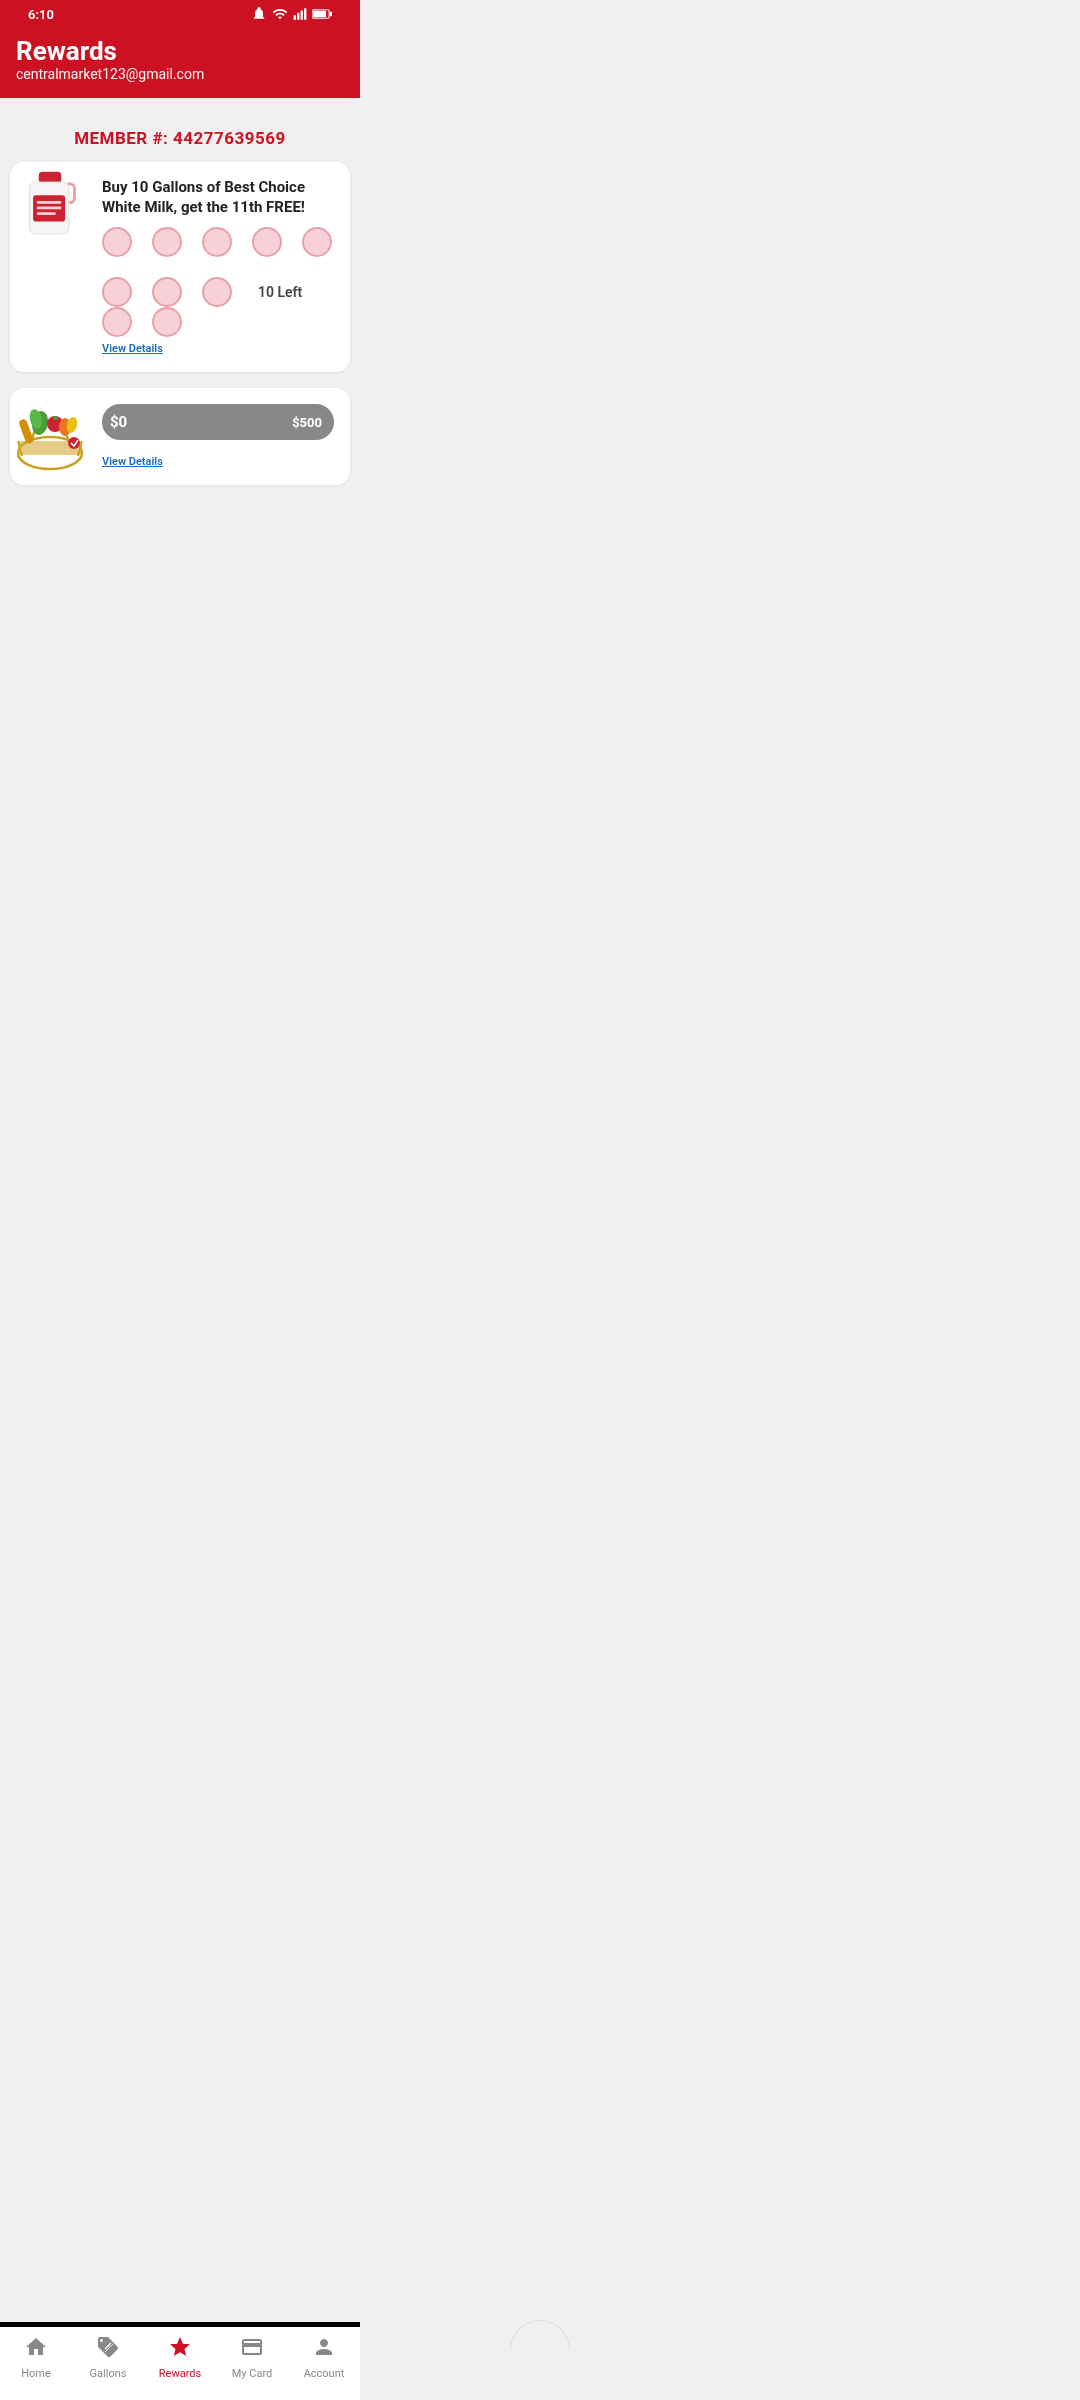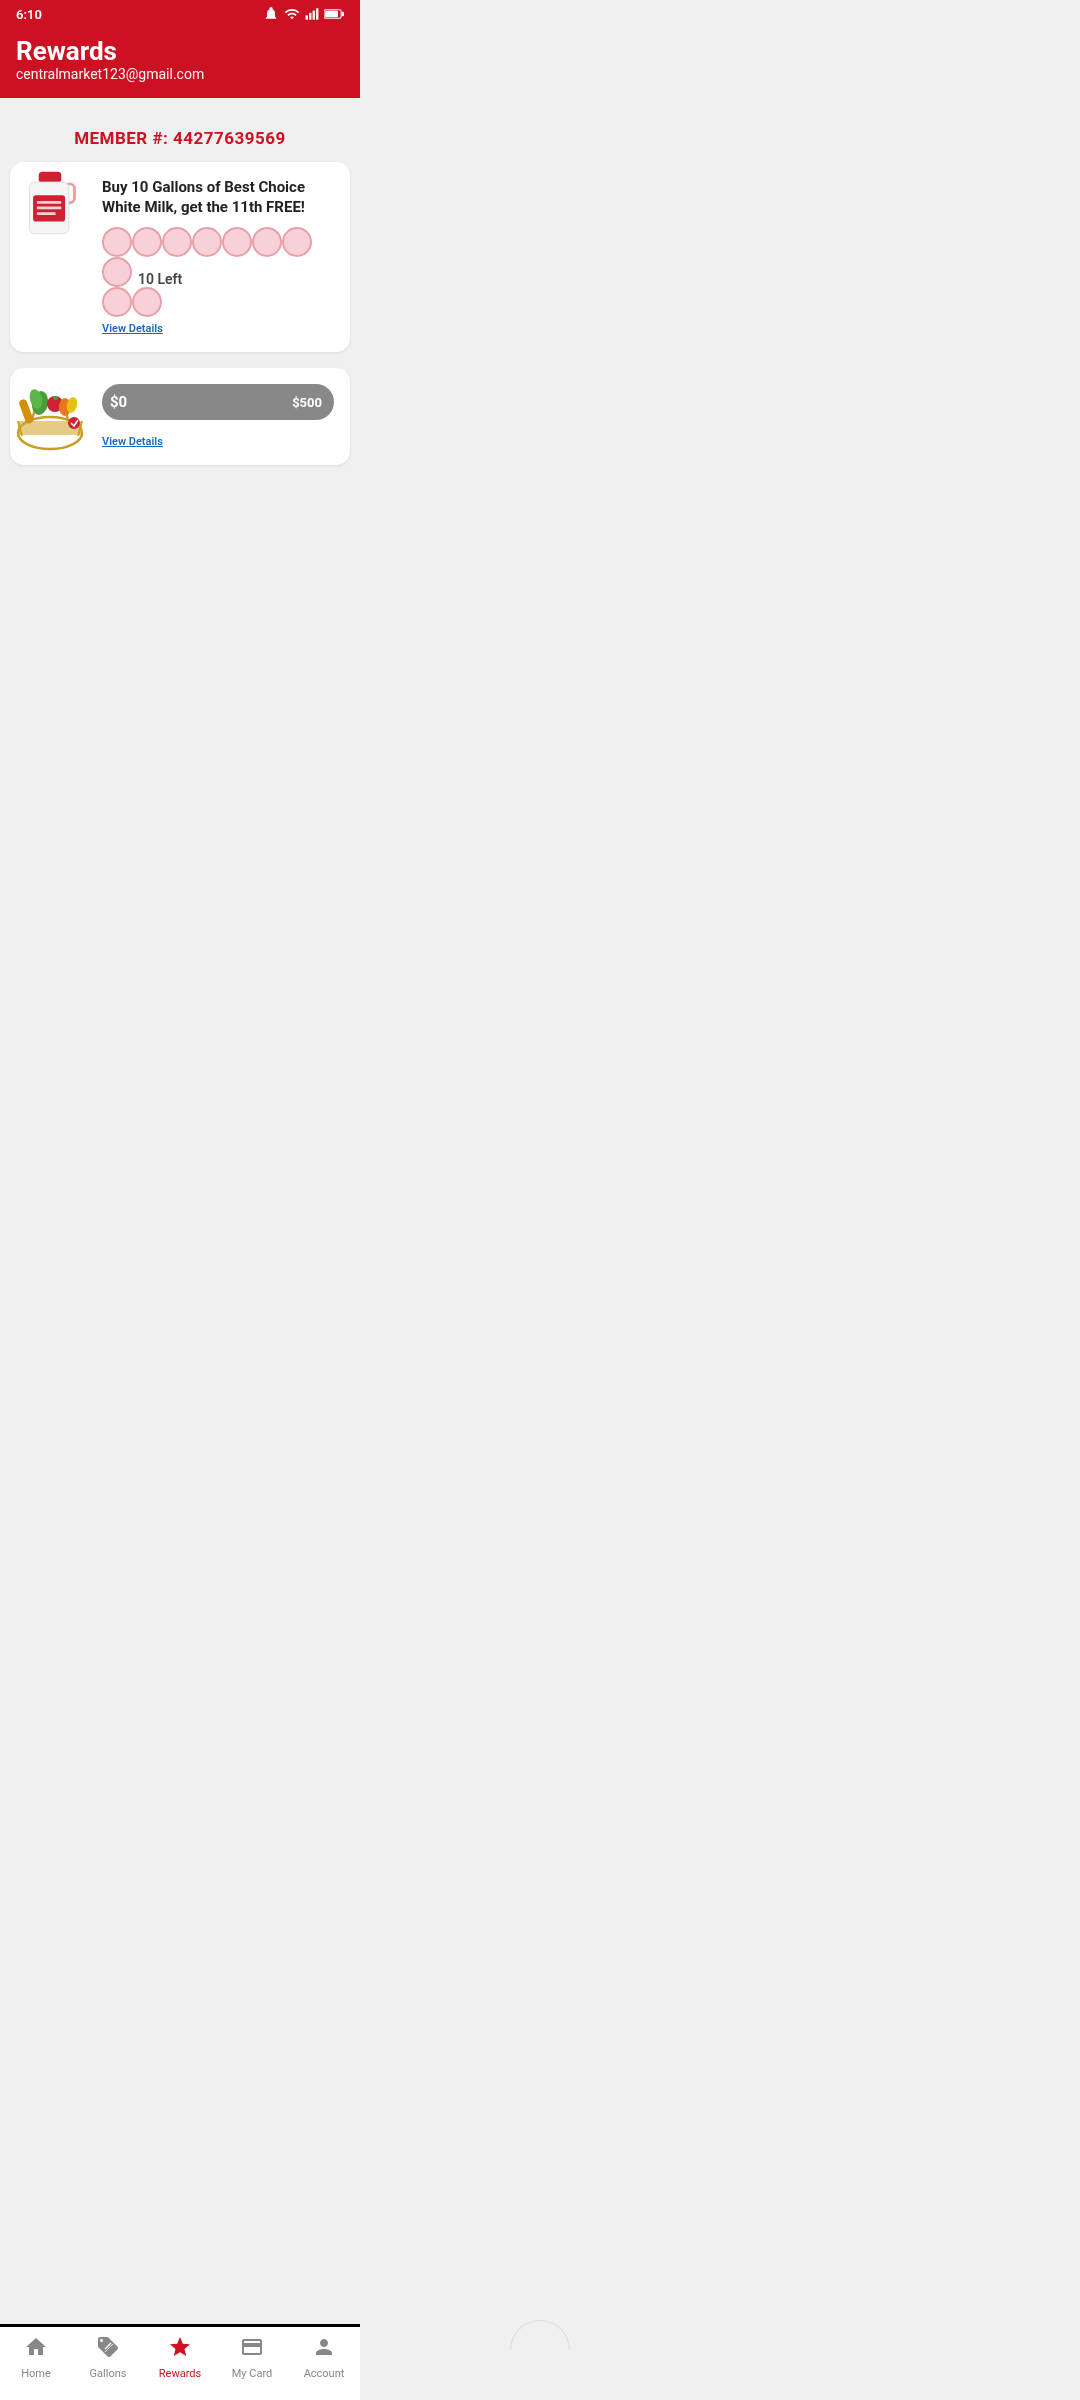--- a/index.html
+++ b/index.html
@@ -20,7 +20,7 @@
       display: flex;
       justify-content: space-between;
       align-items: center;
-      padding: 6px 16px;
+      padding: 6px 28px;
       font-size: 13px;
       font-weight: 500;
     }

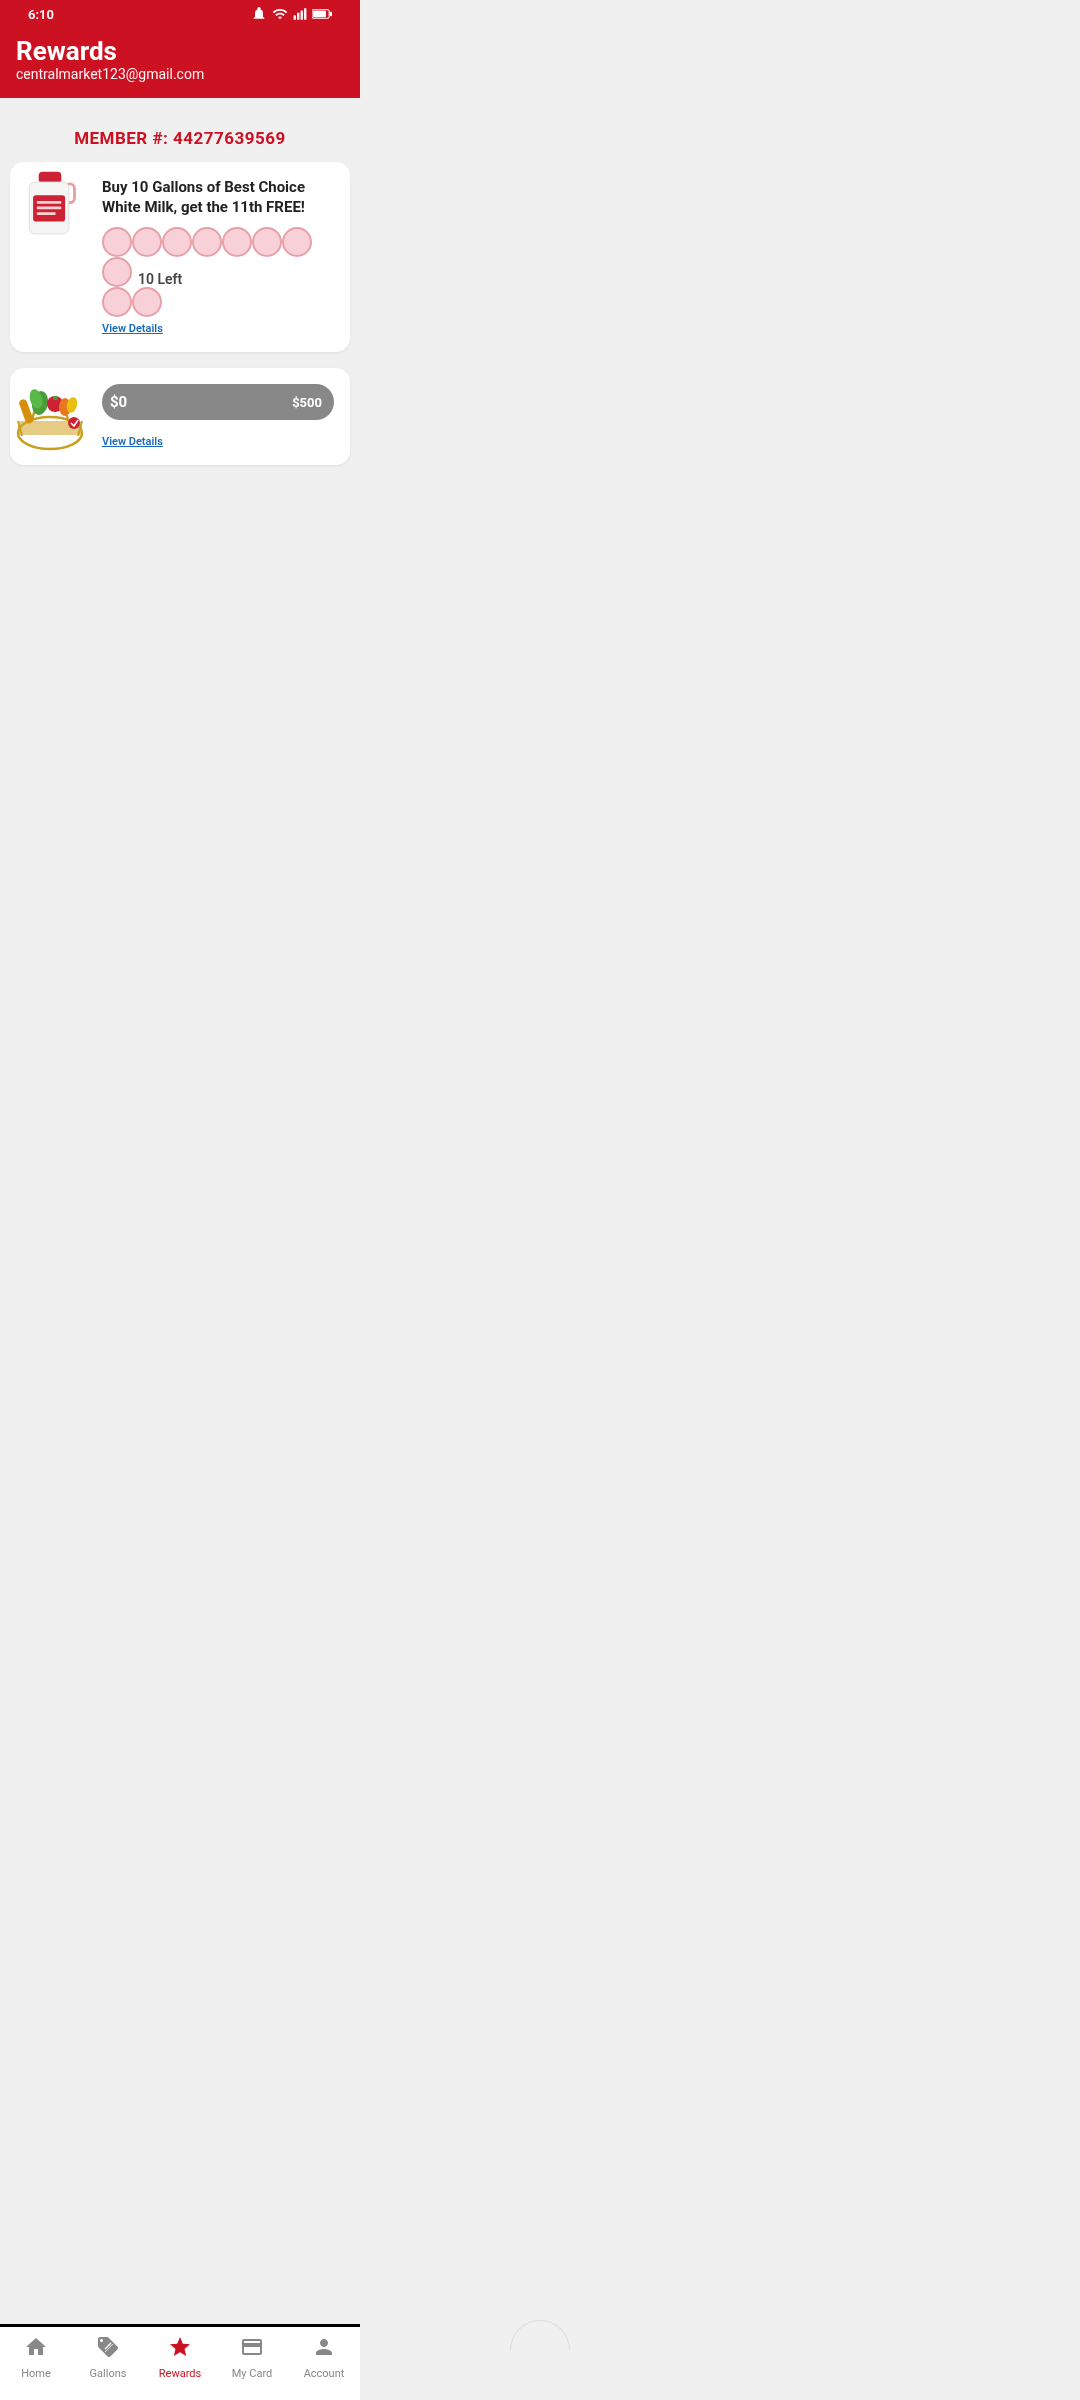--- a/index.html
+++ b/index.html
@@ -91,8 +91,8 @@
     .dots-container {
       display: flex;
       flex-wrap: wrap;
-      gap: 0;
-      align-items: flex-end;
+      gap: 20px;
+      align-items: center;
     }
     .dot {
       width: 30px;

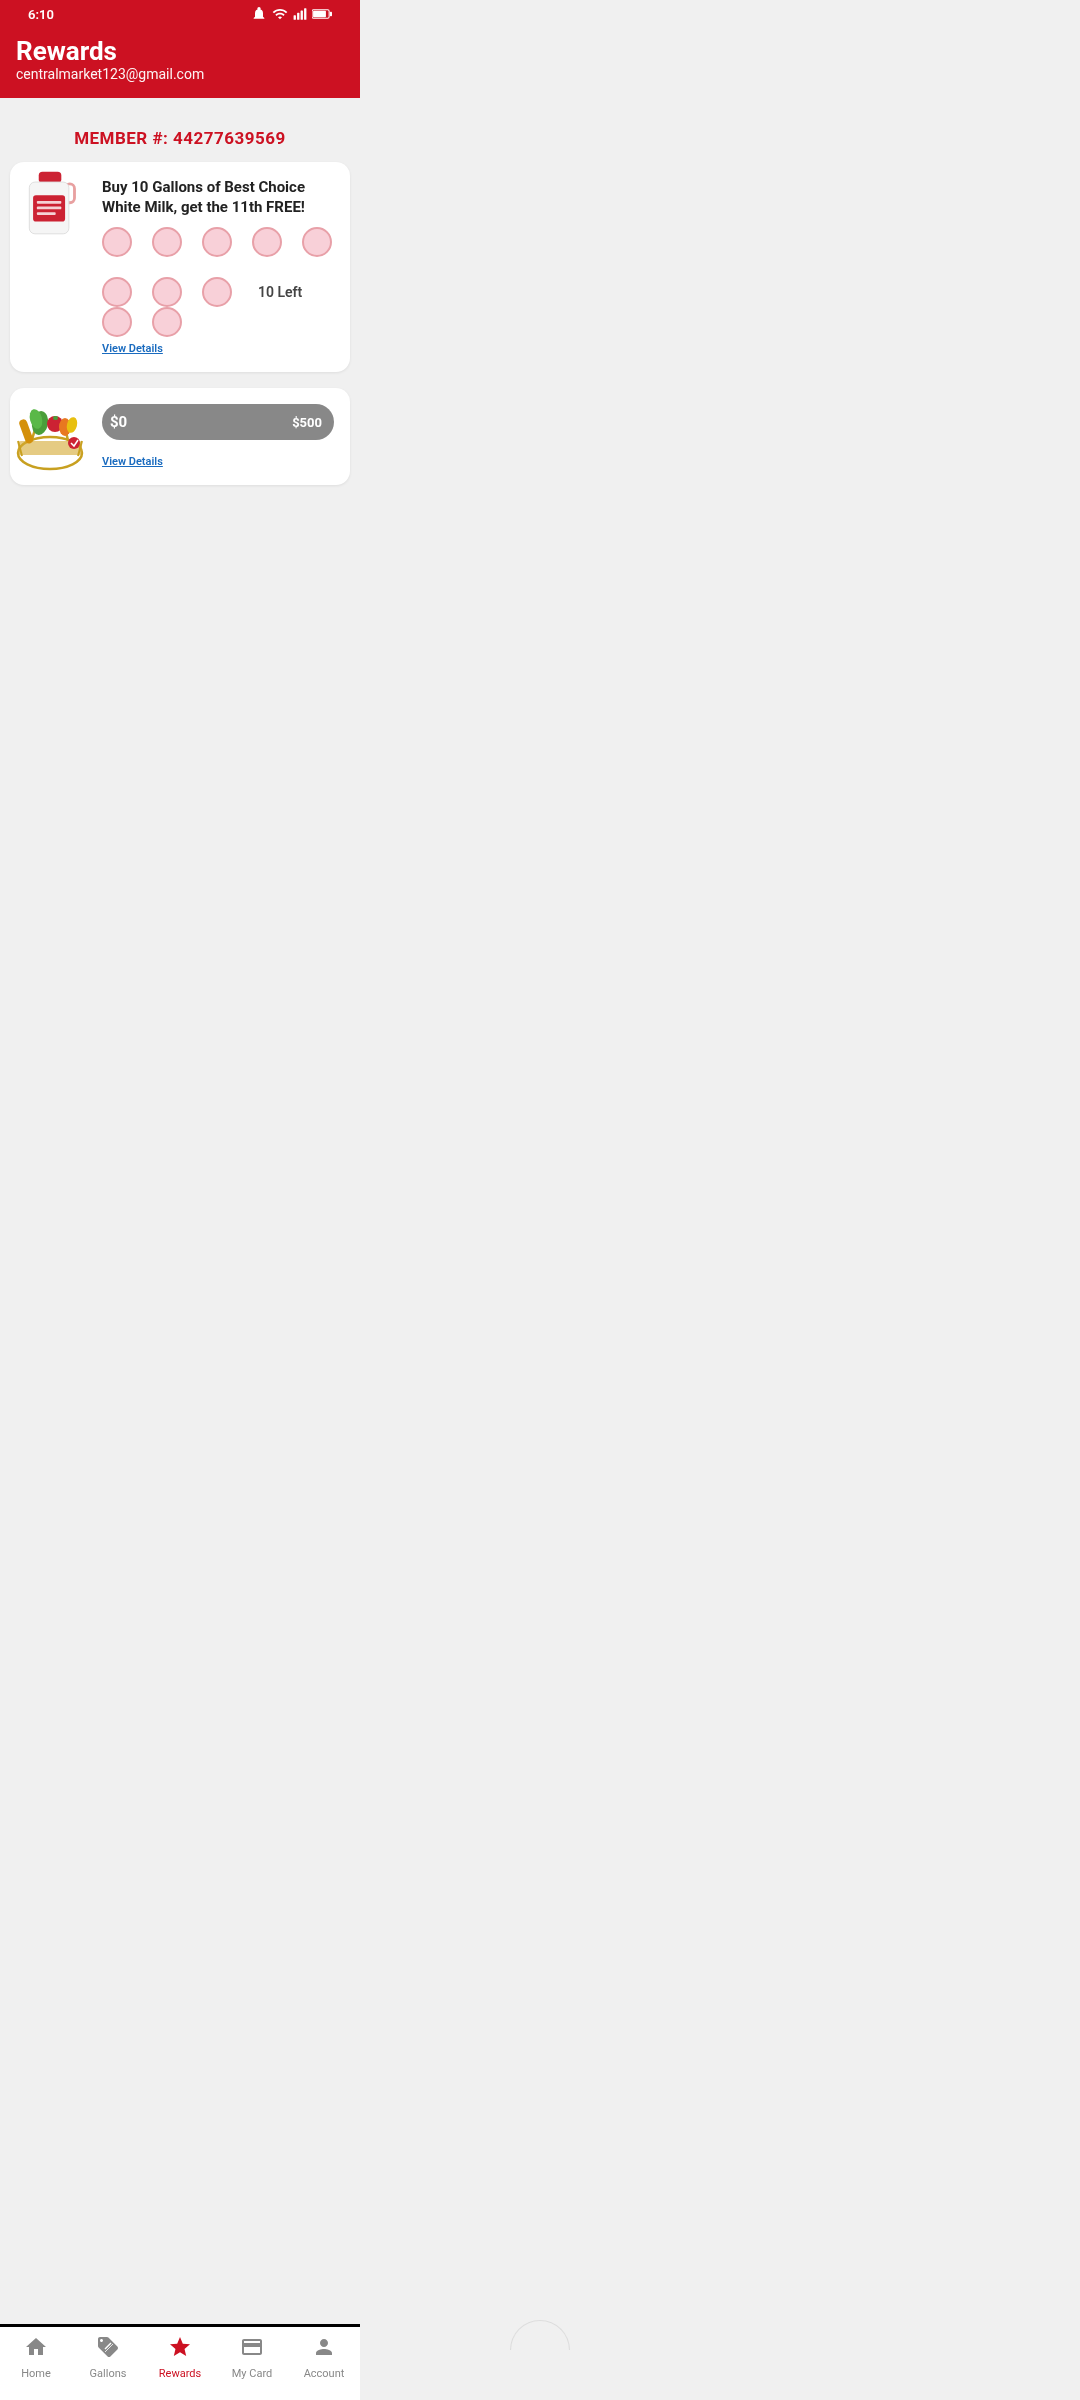--- a/index.html
+++ b/index.html
@@ -155,7 +155,7 @@
       left: 0;
       width: 360px;
       background: white;
-      border-top: 3px solid #000000;
+      border-top: 5px solid #000000;
       display: flex;
       justify-content: space-around;
       padding: 8px 0 20px 0;

